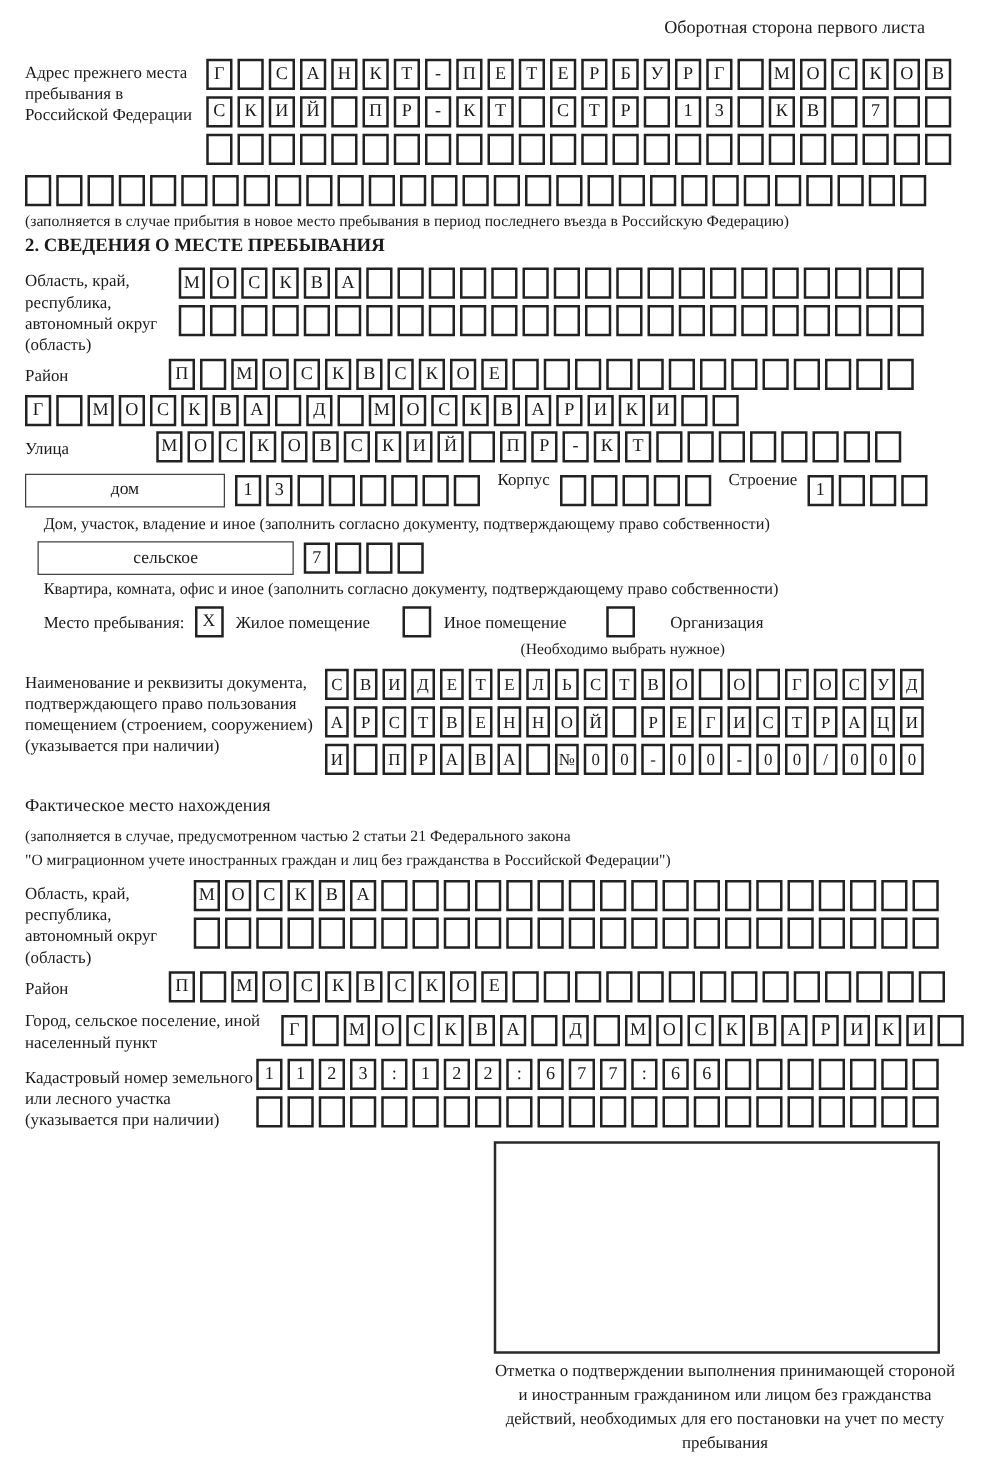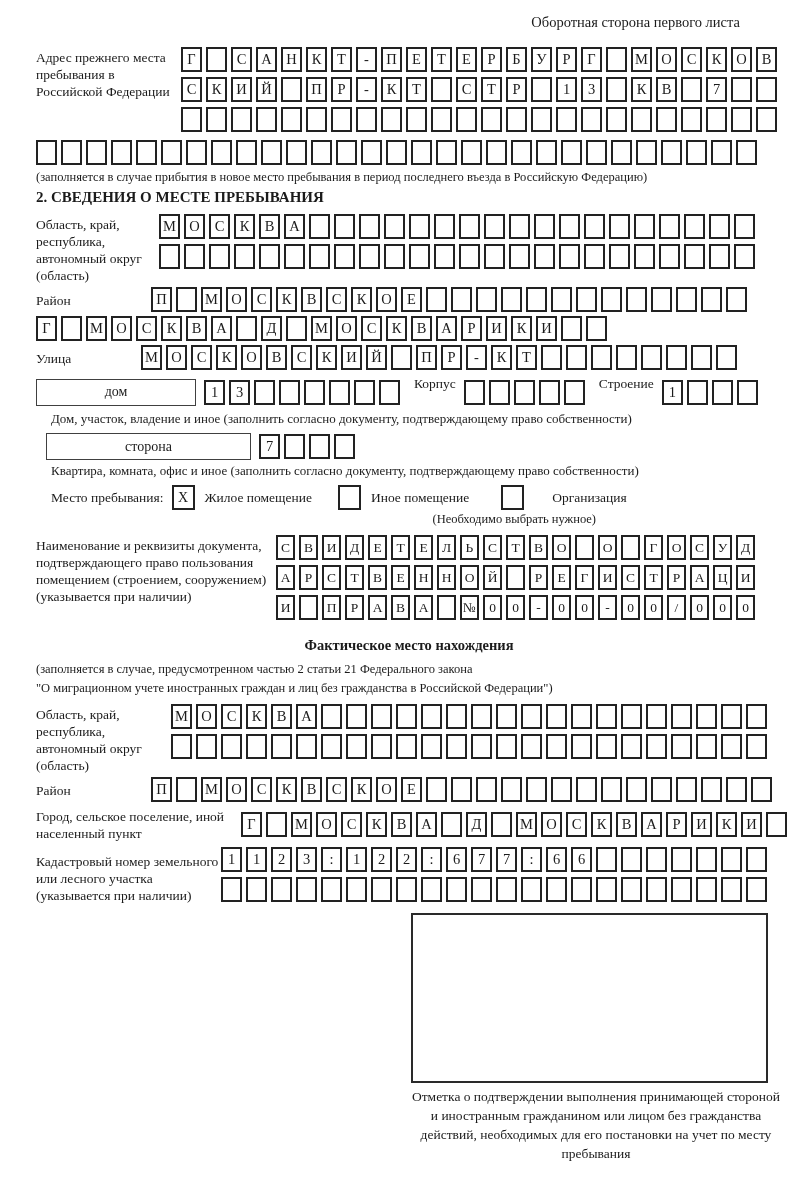--- a/index.html
+++ b/index.html
@@ -5,7 +5,7 @@
   *{box-sizing:border-box;margin:0;padding:0}
   html,body{background:#ffffff}
   body{width:800px;height:1180px;font-family:"Liberation Serif","DejaVu Serif",serif;color:#1b1b1b}
-  .page{width:800px;height:1180px;padding:14px 18px 0 36px;overflow:hidden;background:#fff}
+  .page{width:800px;height:1180px;padding:14px 18px 0 20px;overflow:hidden;background:#fff}
   .header-note{text-align:right;font-size:14.5px;padding-right:42px;margin-bottom:16px}
   .frow{display:flex;align-items:flex-start;margin-bottom:3px}
   .frow.cv{align-items:center}

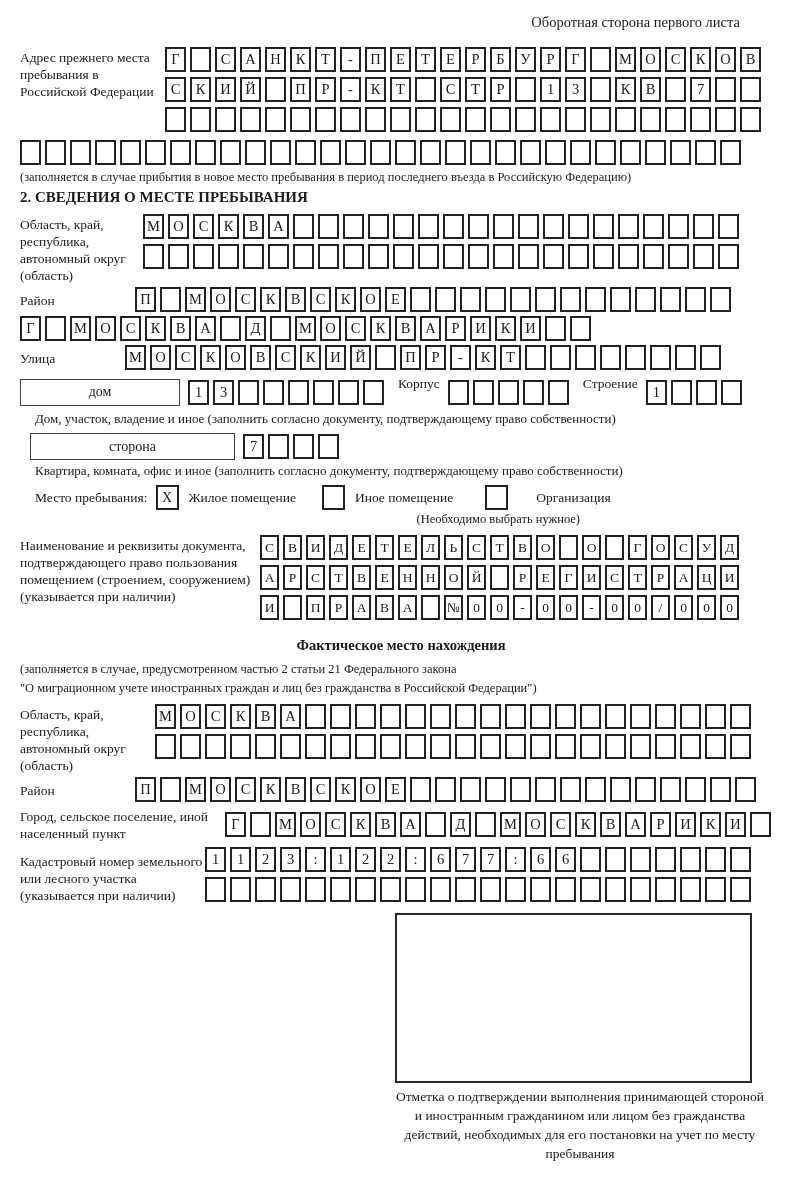--- a/index.html
+++ b/index.html
@@ -332,7 +332,7 @@
   <div class="caption">Дом, участок, владение и иное (заполнить согласно документу, подтверждающему право собственности)</div>
 
   <div class="houserow">
-    <div class="named-box" style="width:205px;margin-left:10px">сторона</div>
+    <div class="named-box" style="width:205px;margin-left:10px">сельское</div>
     <div class="cellrow gap8" style="margin-bottom:0">
         <span class="cell">7</span>
         <span class="cell"></span>

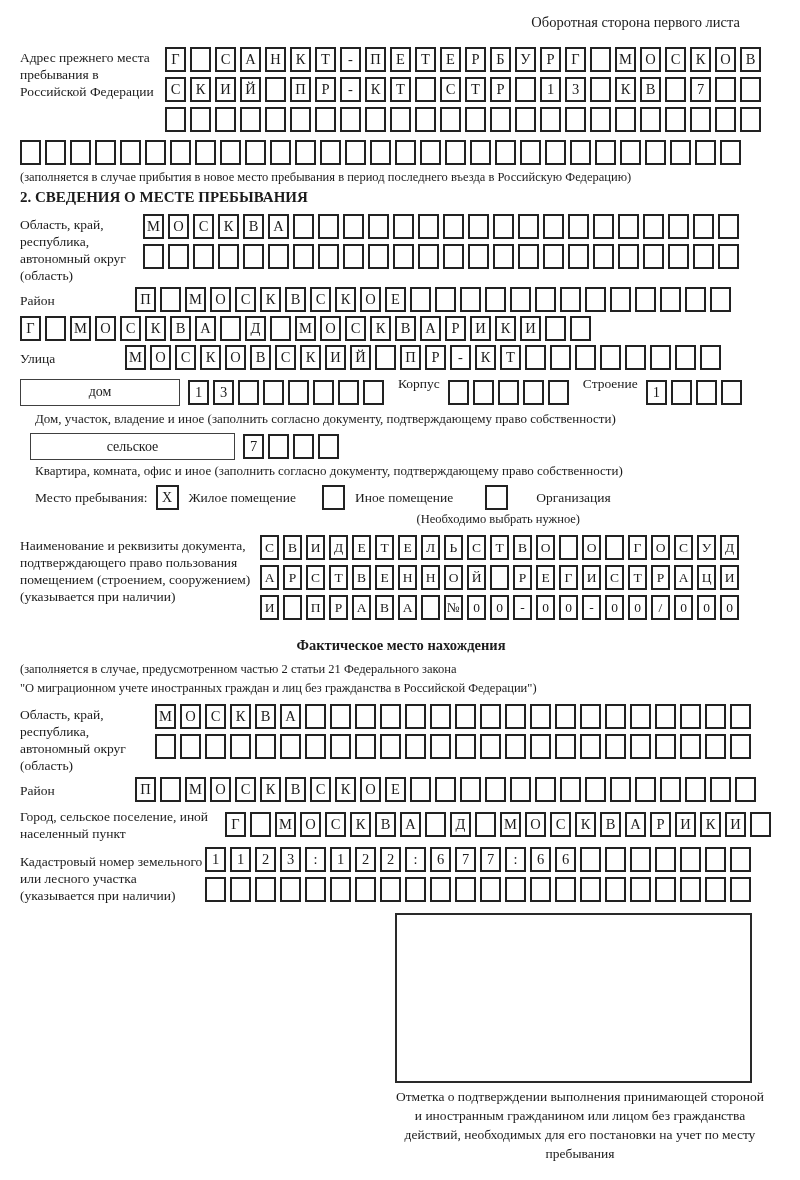--- a/index.html
+++ b/index.html
@@ -18,7 +18,7 @@
   .tight .cell{width:19px;margin-right:4px;font-size:13.5px}
   .center-note{text-align:left;font-size:12.5px;margin:1px 0 4px 0}
   .section-title{text-align:left;font-size:15px;font-weight:bold;margin:4px 0 8px 0}
-  .sub-title{text-align:center;font-size:14.5px;font-weight:bold;margin:12px 0 8px 0}
+  .sub-title{font-size:14.5px;font-weight:normal;margin:12px 0 8px 0}
   .named-box{height:27px;border:1px solid #404040;display:flex;align-items:center;justify-content:center;font-size:14px;flex-shrink:0;background:#fff}
   .houserow{display:flex;align-items:center;margin:6px 0 3px 0}
   .inline-label{font-size:13.5px;margin:0 8px 16px 10px;white-space:nowrap}

